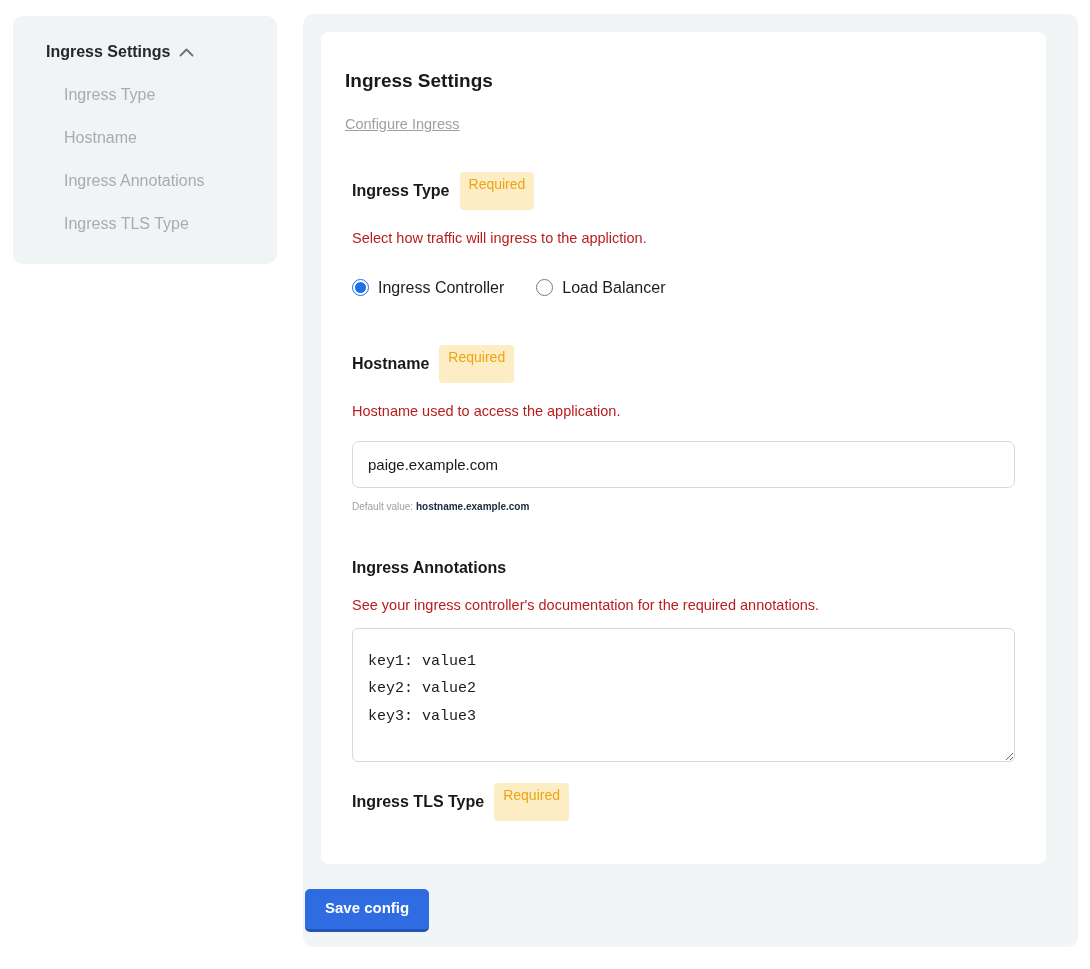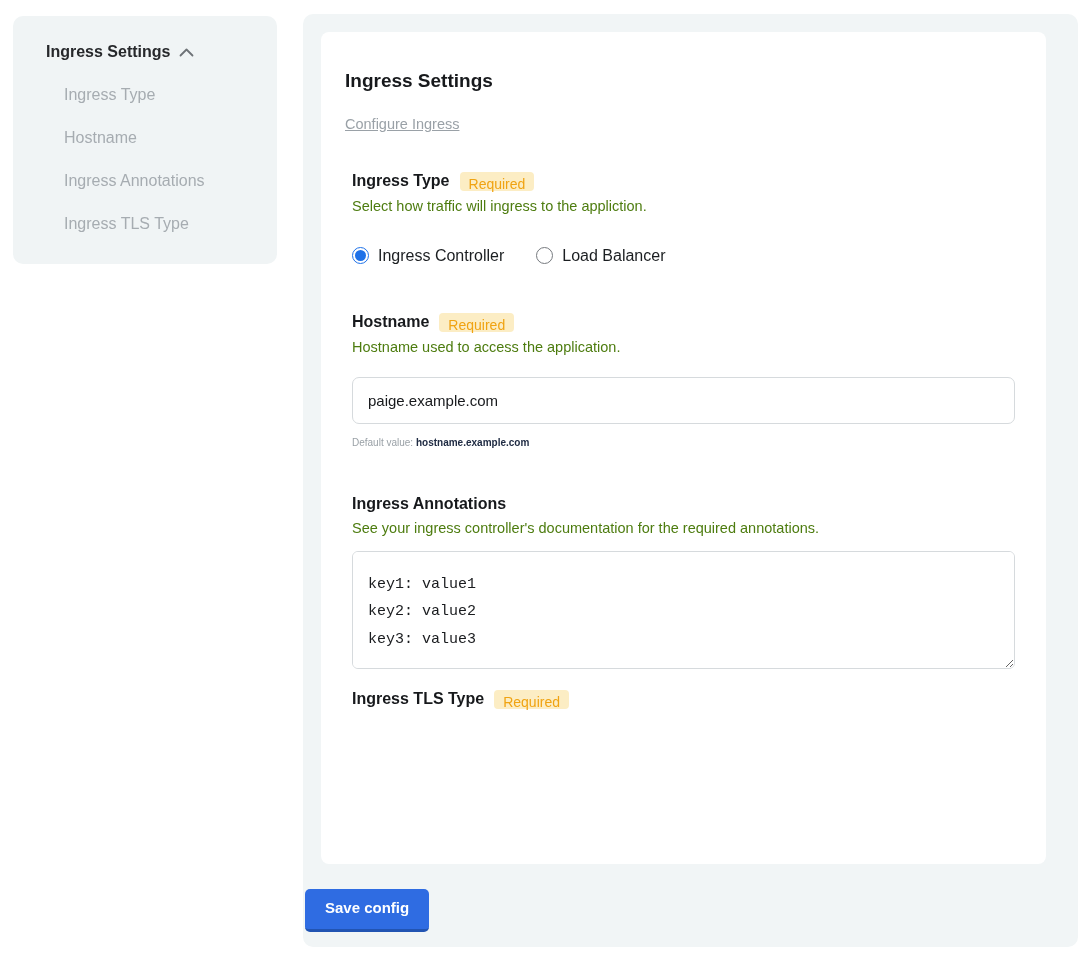--- a/index.html
+++ b/index.html
@@ -63,7 +63,7 @@
   .badge {
     background: #fcedc4; color: #f0a312;
     font-size: 14px; line-height: 1;
-    padding: 5px 9px 0; border-radius: 4px;
+    padding: 5px 9px 19px; border-radius: 4px;
   }
   .section-desc { margin-top: 7px; font-size: 14.5px; color: #4d7c0f; }
 

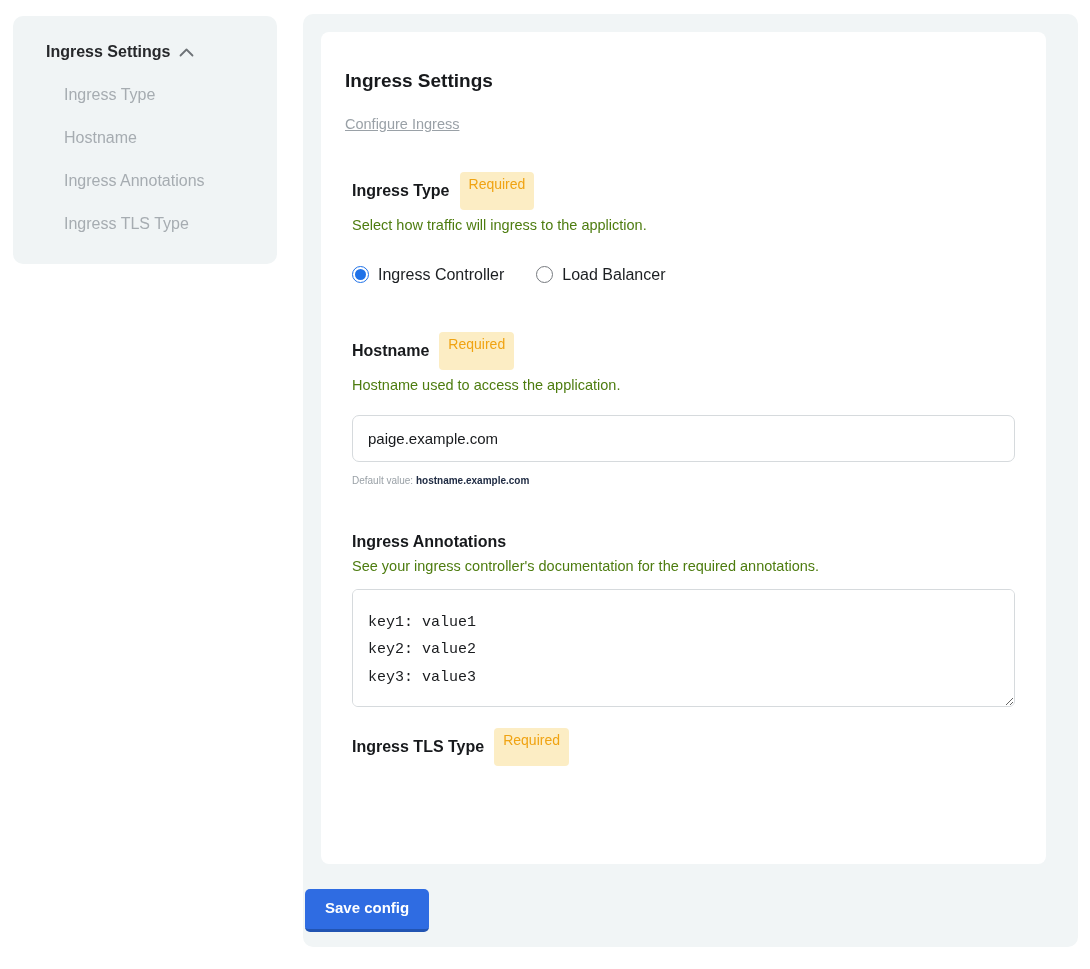--- a/index.html
+++ b/index.html
@@ -65,7 +65,7 @@
     font-size: 14px; line-height: 1;
     padding: 5px 9px 19px; border-radius: 4px;
   }
-  .section-desc { margin-top: 7px; font-size: 14.5px; color: #4d7c0f; }
+  .section-desc { margin-top: 20px; font-size: 14.5px; color: #b91c1c; }
 
   
   .radio-row { display: flex; gap: 32px; margin-top: 33px; }

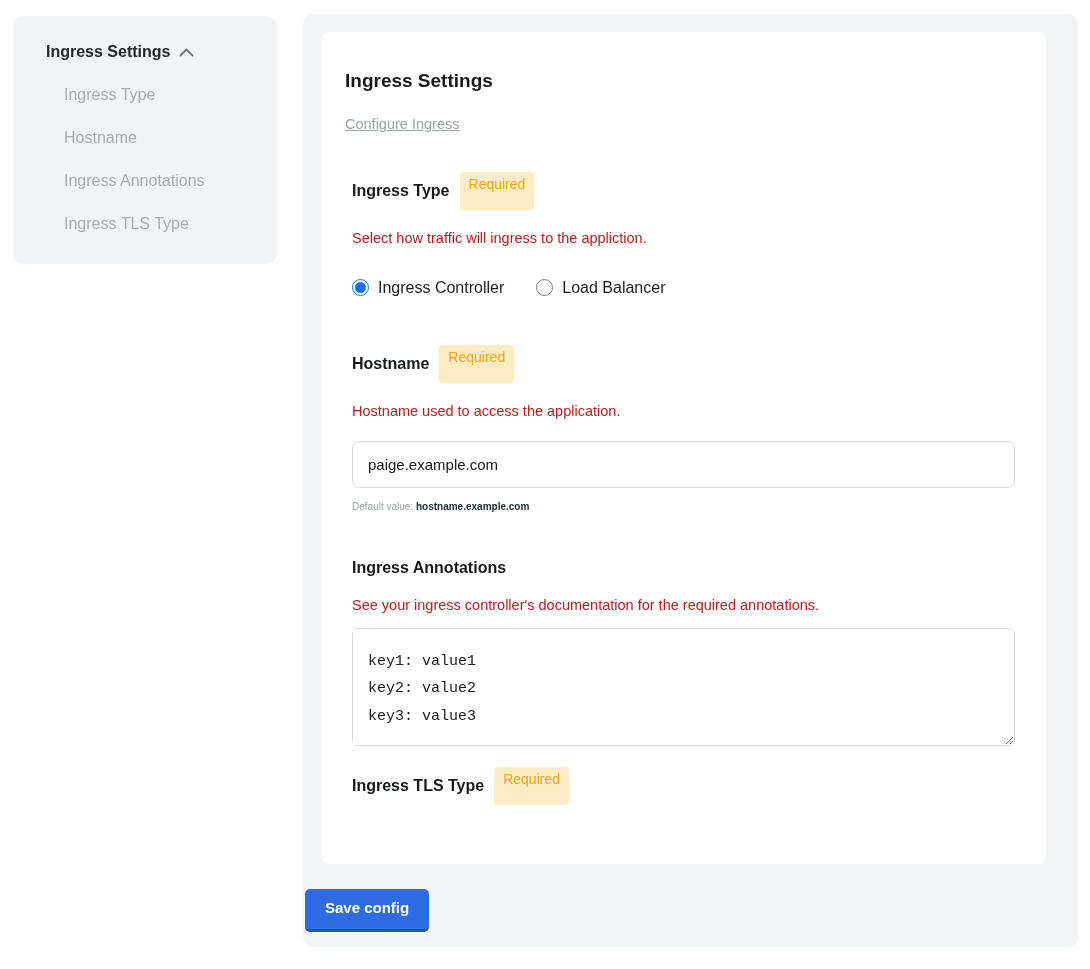--- a/index.html
+++ b/index.html
@@ -109,7 +109,7 @@
 
   .annotations-input {
     margin-top: 15px;
-    width: 663px; height: 118px;
+    width: 663px; height: 134px;
     border: 1px solid #d6dadd; border-radius: 6px;
     padding: 19px 15px;
     font-family: "Liberation Mono", "DejaVu Sans Mono", monospace;

